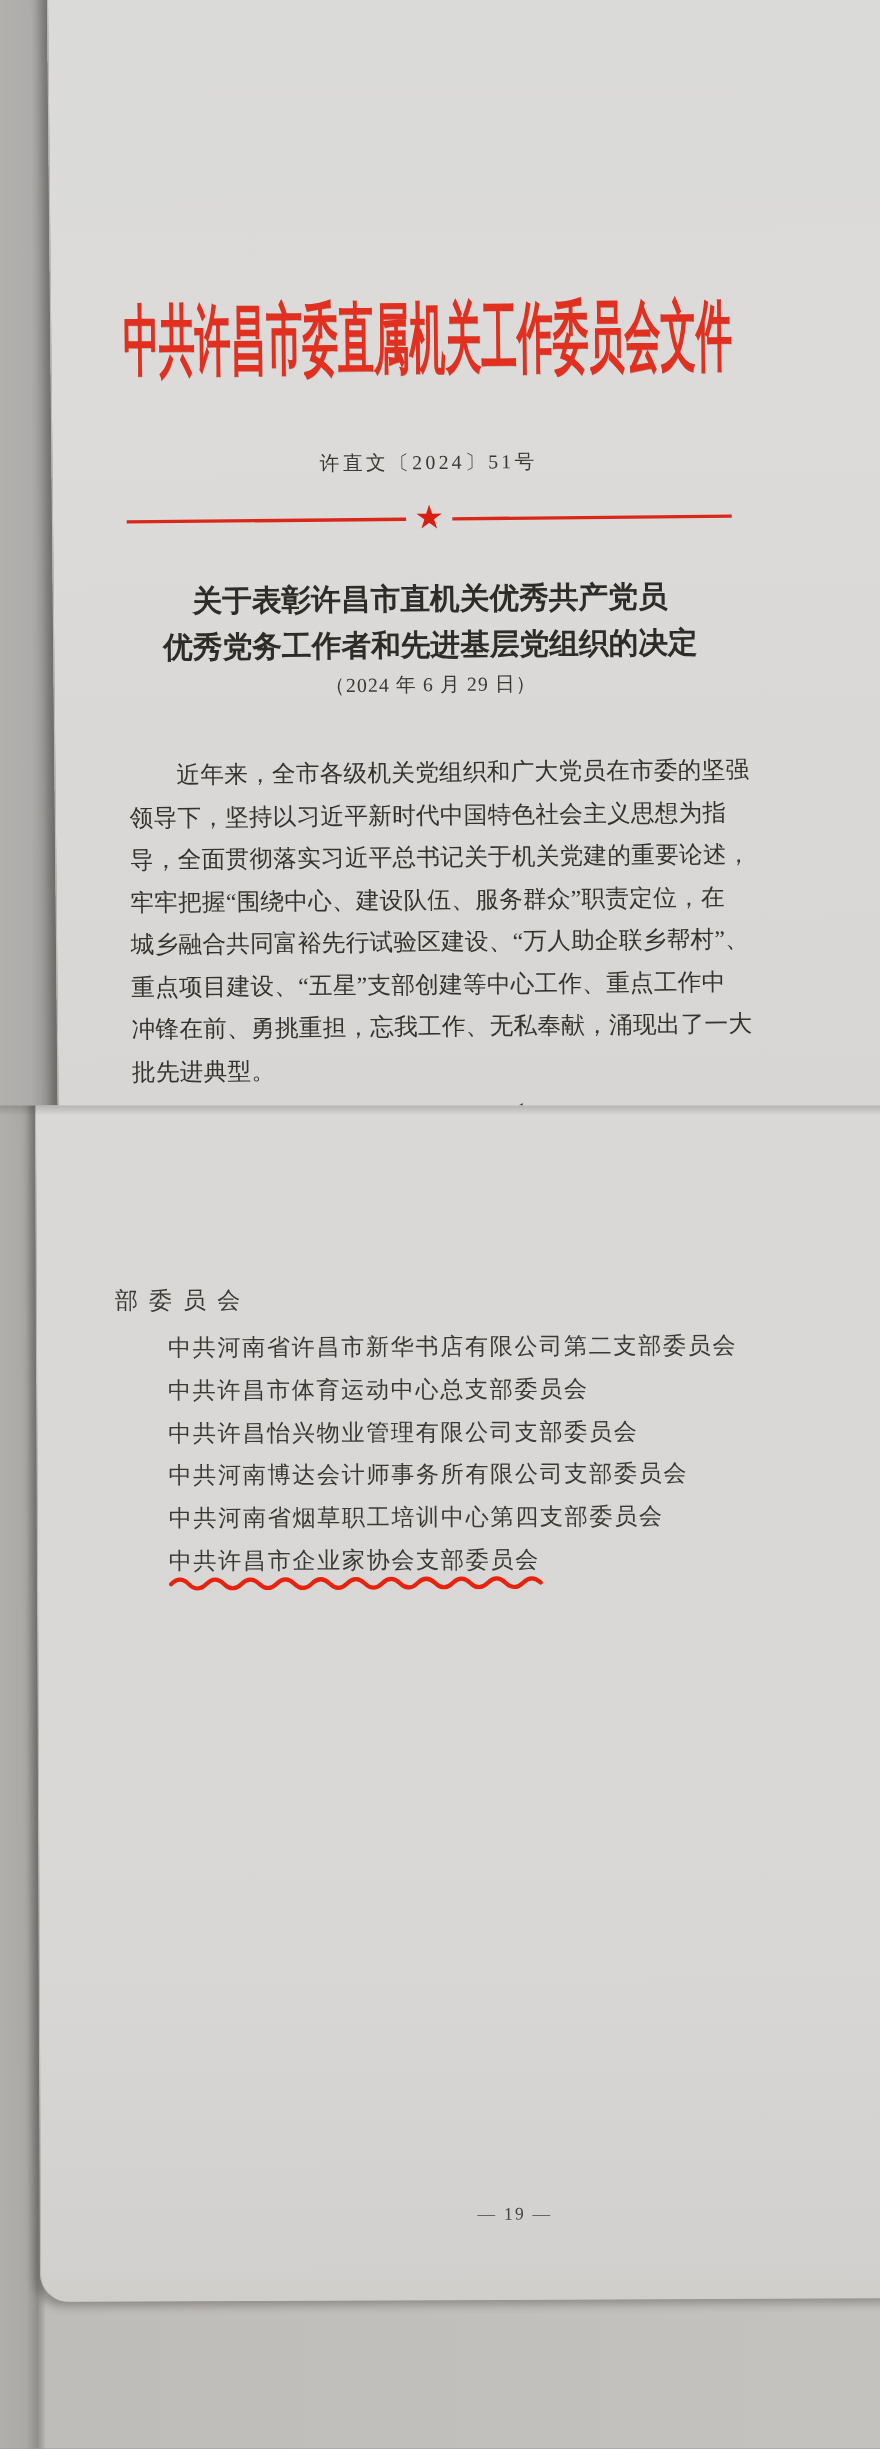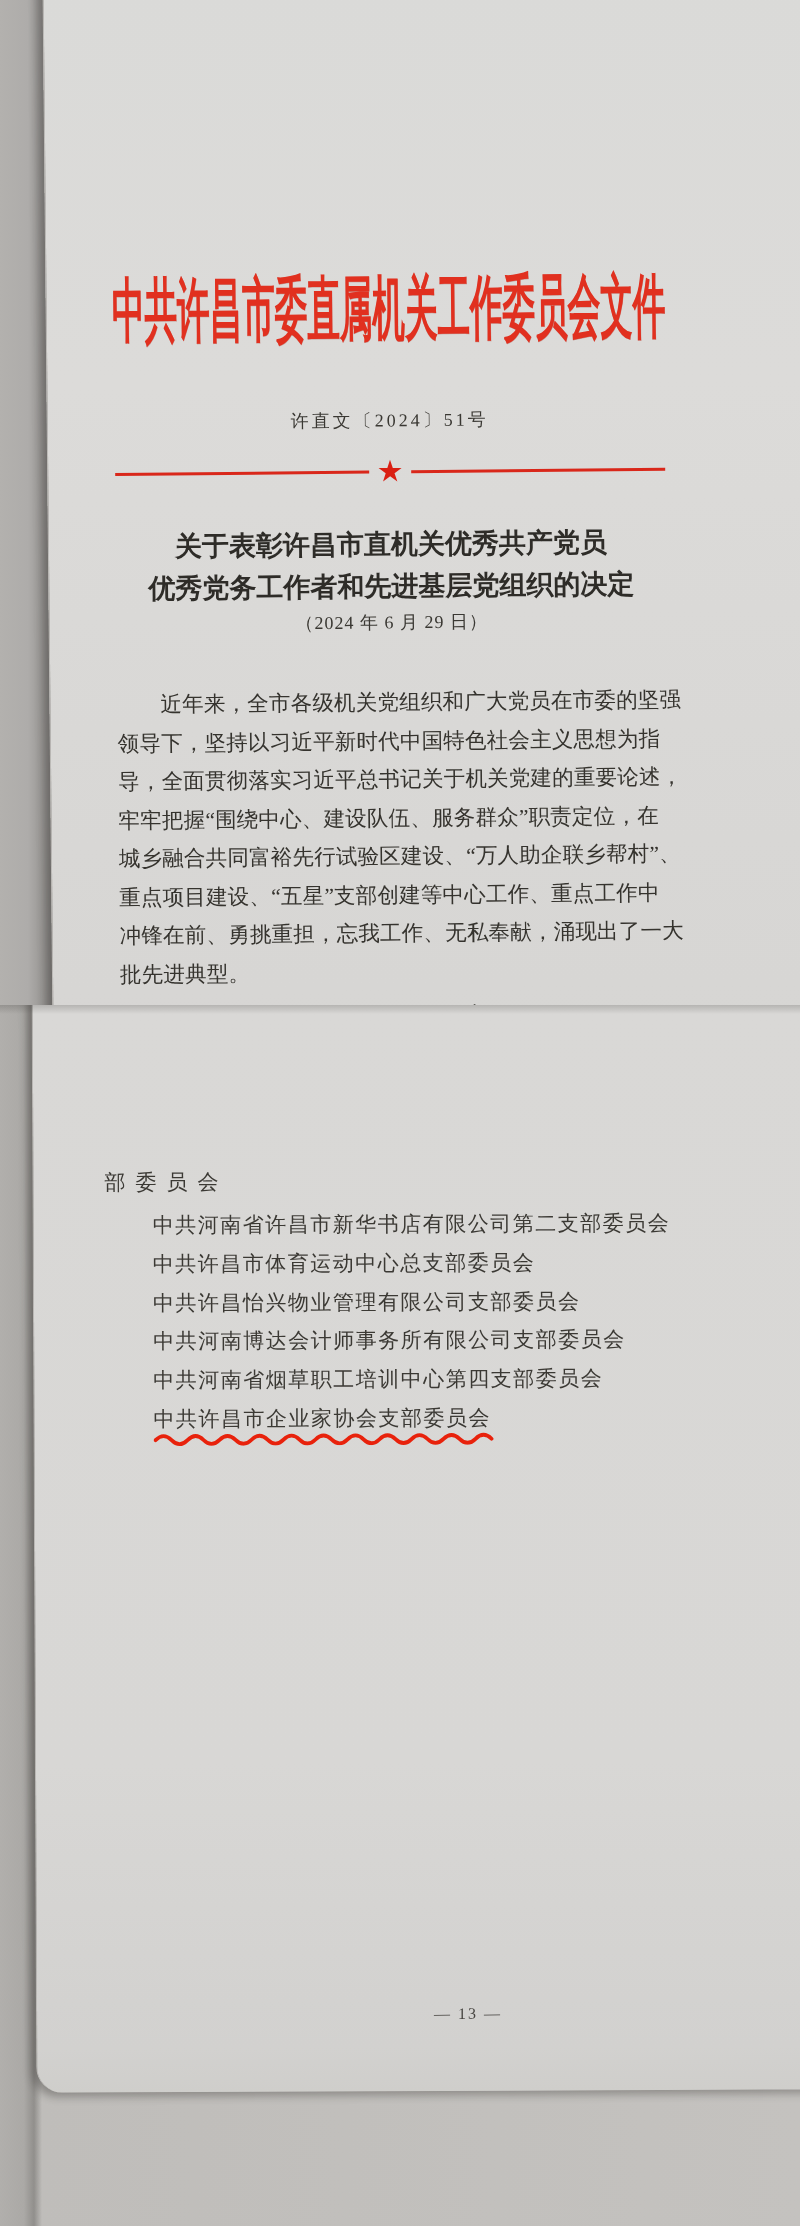--- a/index.html
+++ b/index.html
@@ -148,7 +148,7 @@
       <path d="M2 8 q8 -8 16 0 t16 0 t16 0 t16 0 t16 0 t16 0 t16 0 t16 0 t16 0 t16 0 t16 0 t16 0 t16 0 t16 0 t16 0 t16 0 t16 0 t16 0 t16 0 t16 0 t16 0" fill="none" stroke="#e8220c" stroke-width="3.8" stroke-linecap="round"></path>
     </svg>
 
-    <div class="page-number p13">— 13 —</div>
+    <div class="page-number p13">— 19 —</div>
   </div>
 </div>
 

